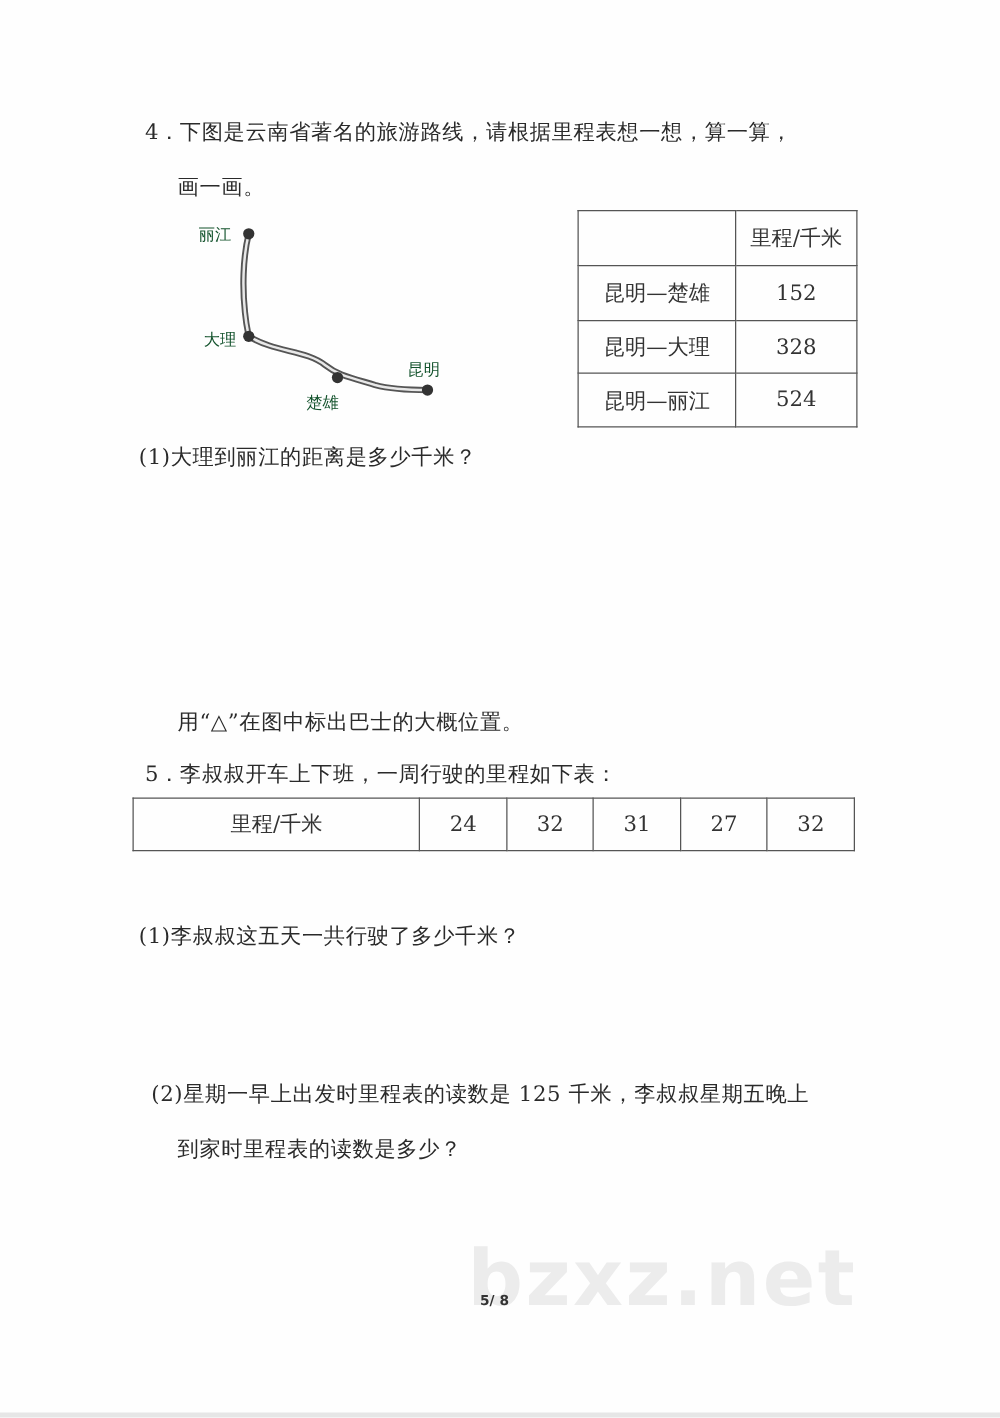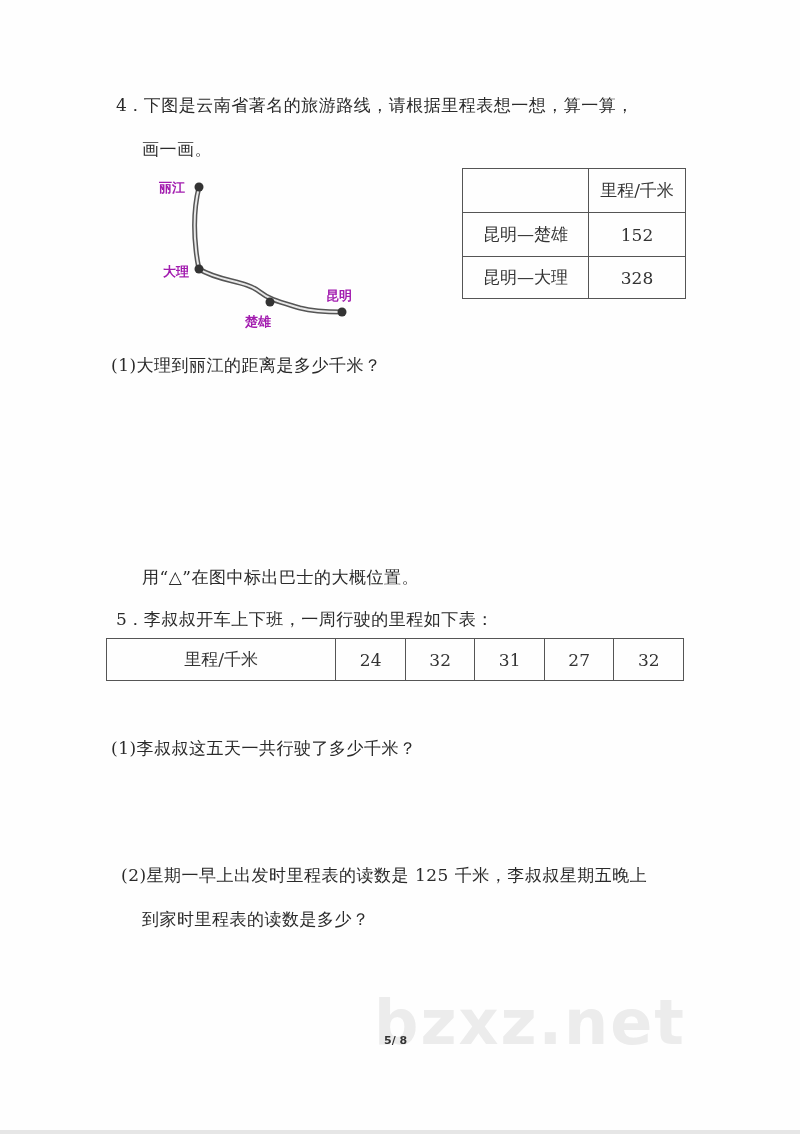--- a/index.html
+++ b/index.html
@@ -19,7 +19,7 @@
   table { border-collapse: collapse; position: absolute; }
   td { border: 1px solid #555; text-align: center; font-size: 17px; padding: 0; color: #333; }
   .map { position: absolute; left: 150px; top: 172px; width: 220px; height: 165px; }
-  .map-label { position: absolute; font-size: 13px; font-weight: bold; color: #a21caf; white-space: nowrap; }
+  .map-label { position: absolute; font-size: 13px; font-weight: normal; color: #14532d; white-space: nowrap; }
   .pagenum { position: absolute; left: 384px; top: 1034px; font-family: "DejaVu Sans", sans-serif; font-size: 11px; font-weight: bold; color: #333; }
   .watermark {
     position: absolute; left: 374px; top: 986px;

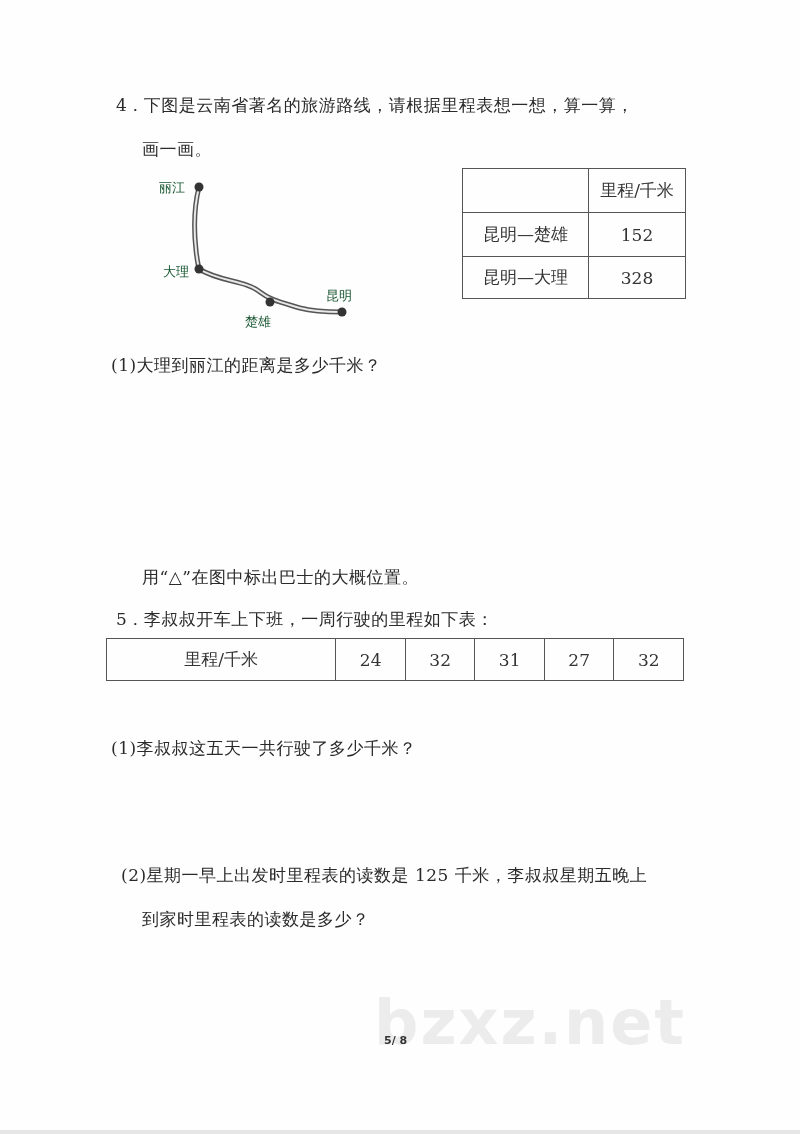--- a/index.html
+++ b/index.html
@@ -66,6 +66,10 @@
       <td>昆明—大理</td>
       <td>328</td>
     </tr>
+    <tr style="height:43px;">
+      <td>昆明—丽江</td>
+      <td>524</td>
+    </tr>
   </tbody>
     </table>
 

